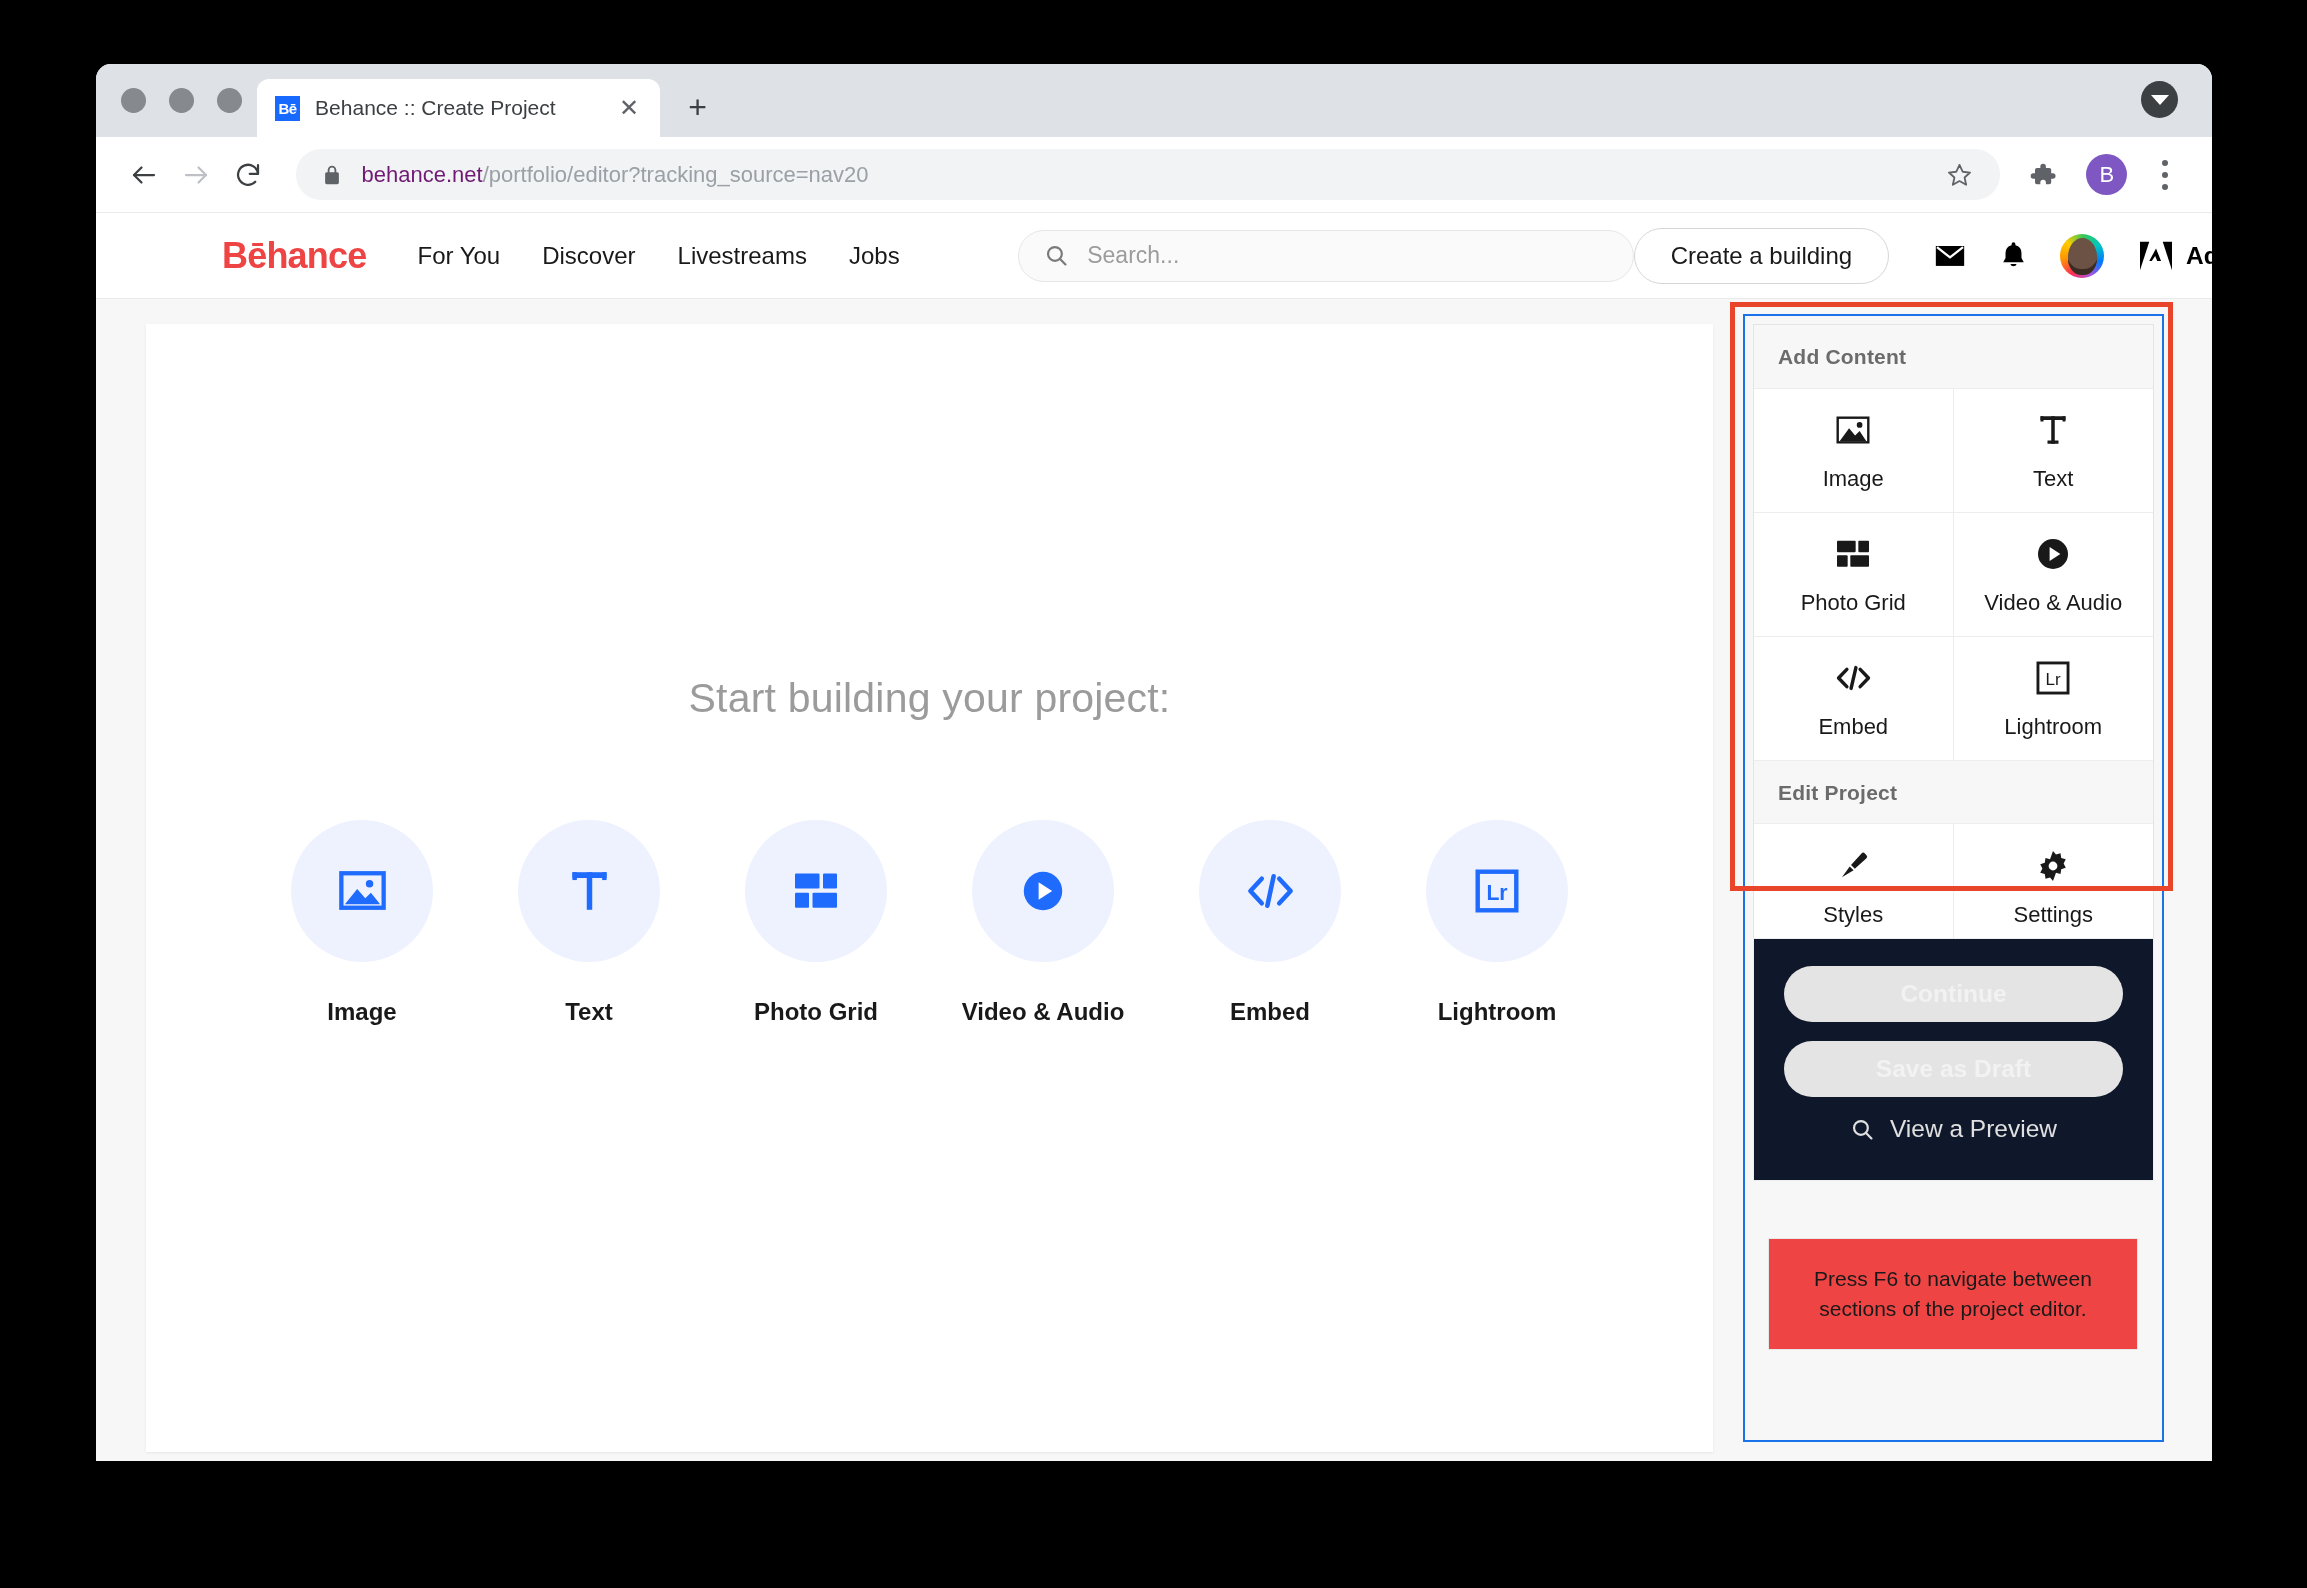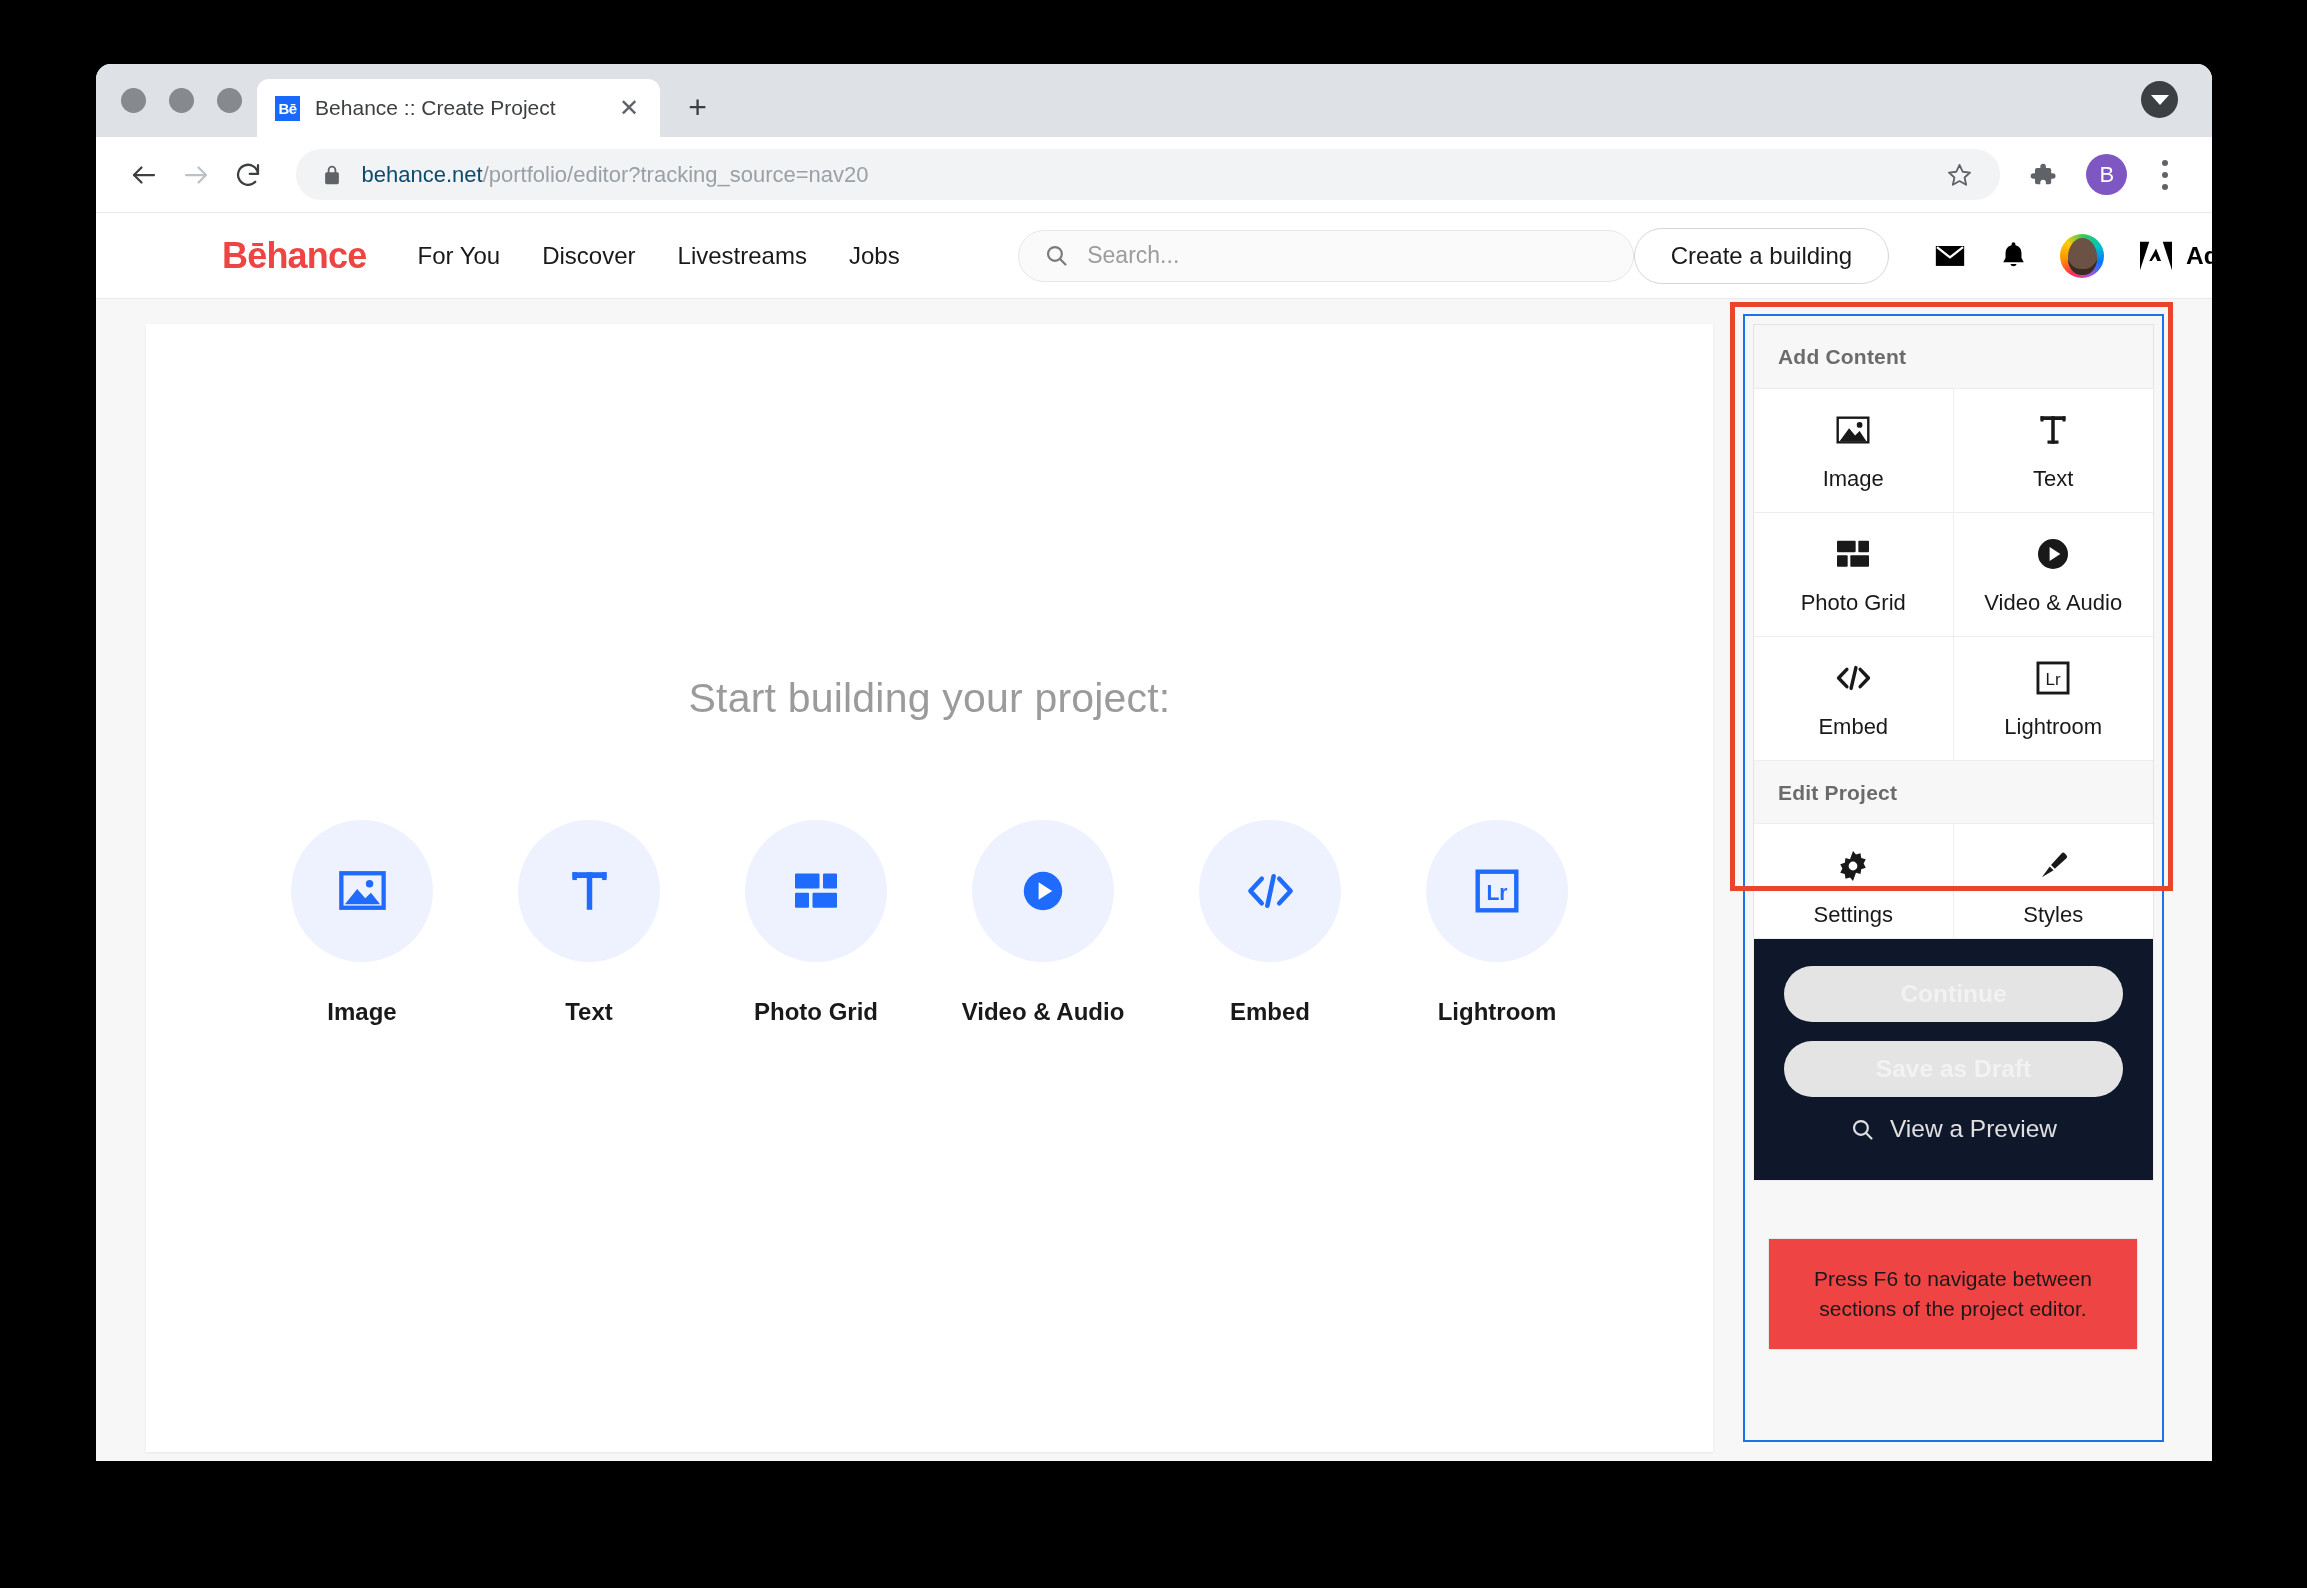--- a/index.html
+++ b/index.html
@@ -118,7 +118,7 @@
     white-space: nowrap; overflow: hidden;
     flex: 1 1 auto;
   }
-  #omnibox-url b { color: #0c4a6e; font-weight: normal; }
+  #omnibox-url b { color: #701a75; font-weight: normal; }
   #bookmark-star {
     position: absolute; right: 22px; top: 50%;
     transform: translateY(-50%);

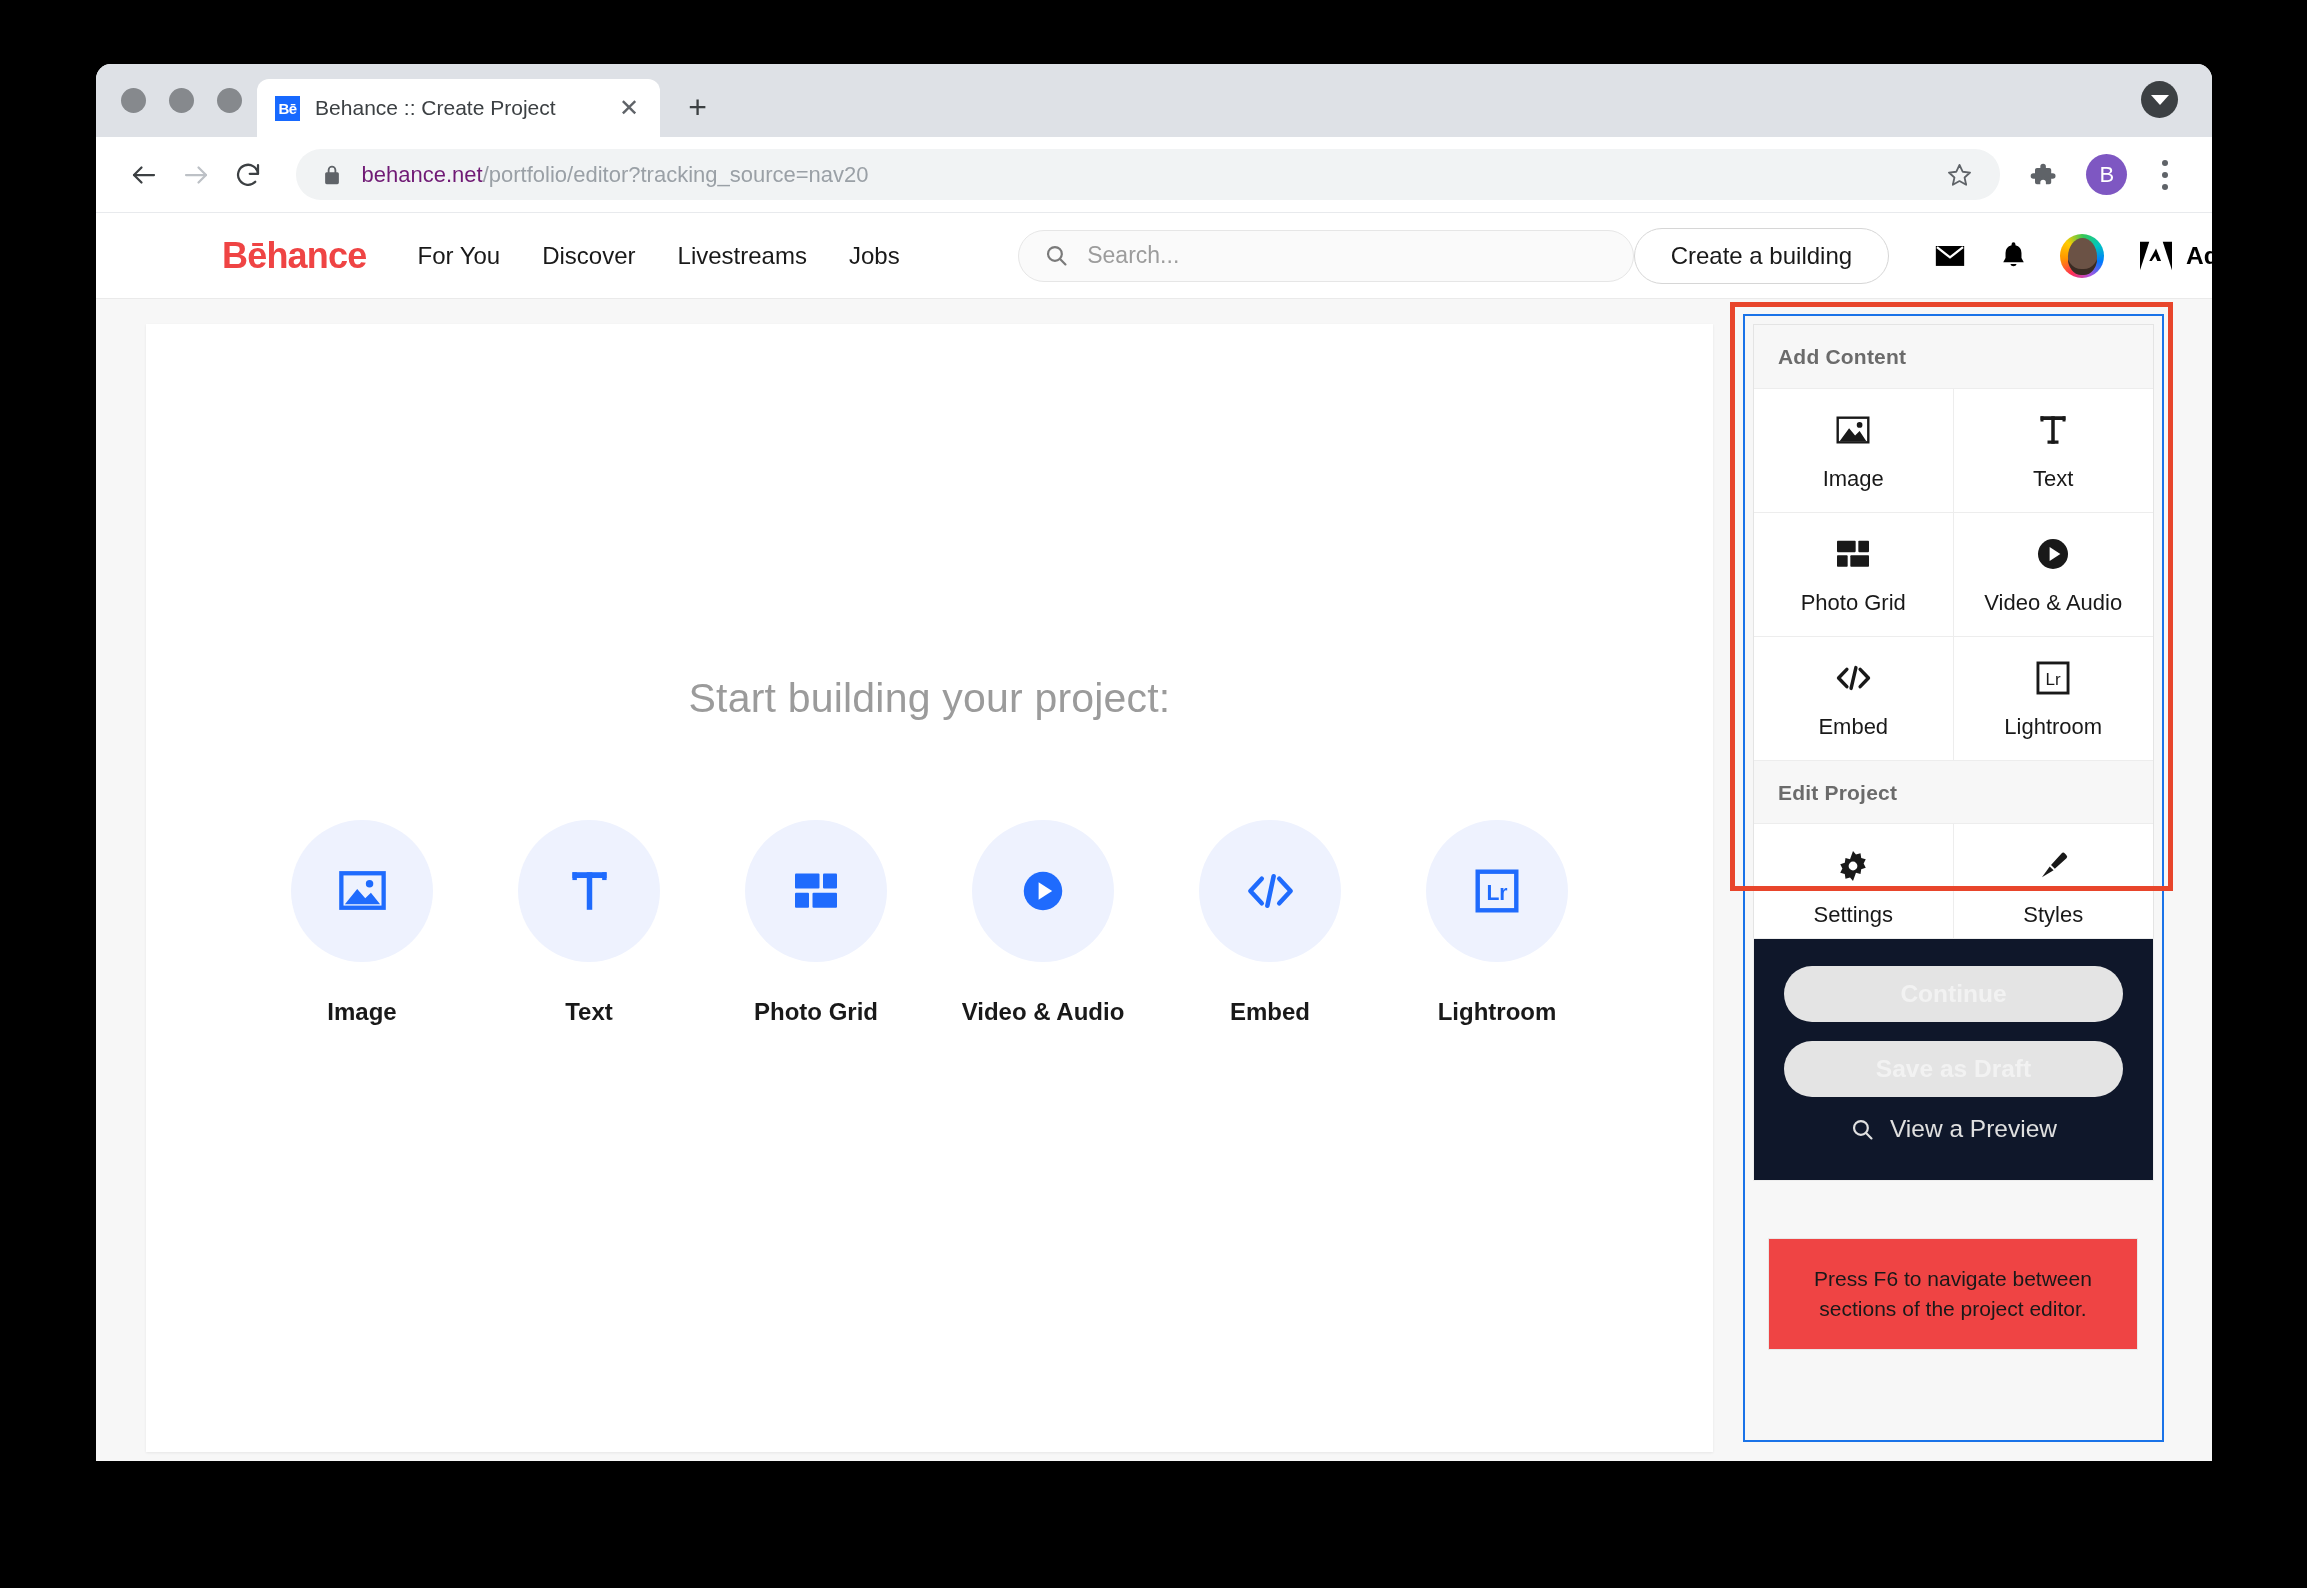--- a/index.html
+++ b/index.html
@@ -633,21 +633,21 @@
             <div class="panel-item">
               <div class="panel-item-icon">
                 <svg class="ico" width="34" height="34" viewBox="0 0 24 24" fill="#191919">
+                    <path d="M20.4 3.1a1.7 1.7 0 0 0-2.4 0L10.6 11.3l2.7 2.7 8.2-7.4a1.7 1.7 0 0 0-.1-2.4z"></path>
+                    <path d="M9.7 12.3 4.2 19.9l8.2-4.9z"></path>
+                  </svg>
+              </div>
+              <div class="panel-item-label">Styles</div>
+            </div>
+
+            <div class="panel-item">
+              <div class="panel-item-icon">
+                <svg class="ico" width="34" height="34" viewBox="0 0 24 24" fill="#191919">
                     <path d="M12 1.4l2.1 2.5 3.2-.9.5 3.3 3.2 1-1.5 3 1.5 3-3.2 1-.5 3.3-3.2-.9L12 22.6l-2.1-2.5-3.2.9-.5-3.3-3.2-1 1.5-3-1.5-3 3.2-1 .5-3.3 3.2.9z"></path>
                     <circle cx="12" cy="12" r="3.1" fill="#fff"></circle>
                   </svg>
               </div>
               <div class="panel-item-label">Settings</div>
-            </div>
-
-            <div class="panel-item">
-              <div class="panel-item-icon">
-                <svg class="ico" width="34" height="34" viewBox="0 0 24 24" fill="#191919">
-                    <path d="M20.4 3.1a1.7 1.7 0 0 0-2.4 0L10.6 11.3l2.7 2.7 8.2-7.4a1.7 1.7 0 0 0-.1-2.4z"></path>
-                    <path d="M9.7 12.3 4.2 19.9l8.2-4.9z"></path>
-                  </svg>
-              </div>
-              <div class="panel-item-label">Styles</div>
             </div>
 
           </div>

